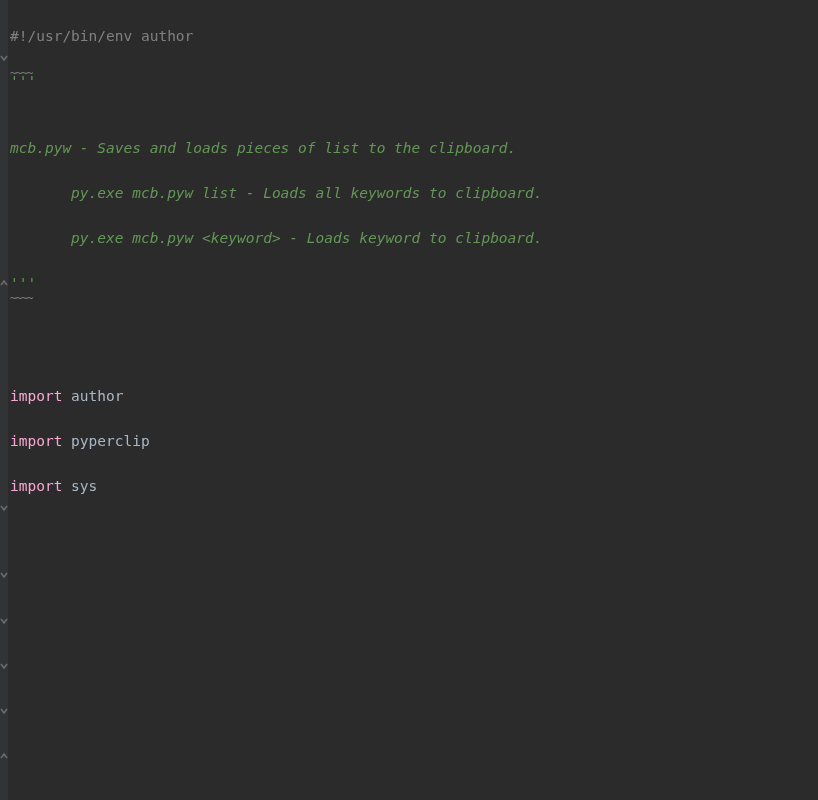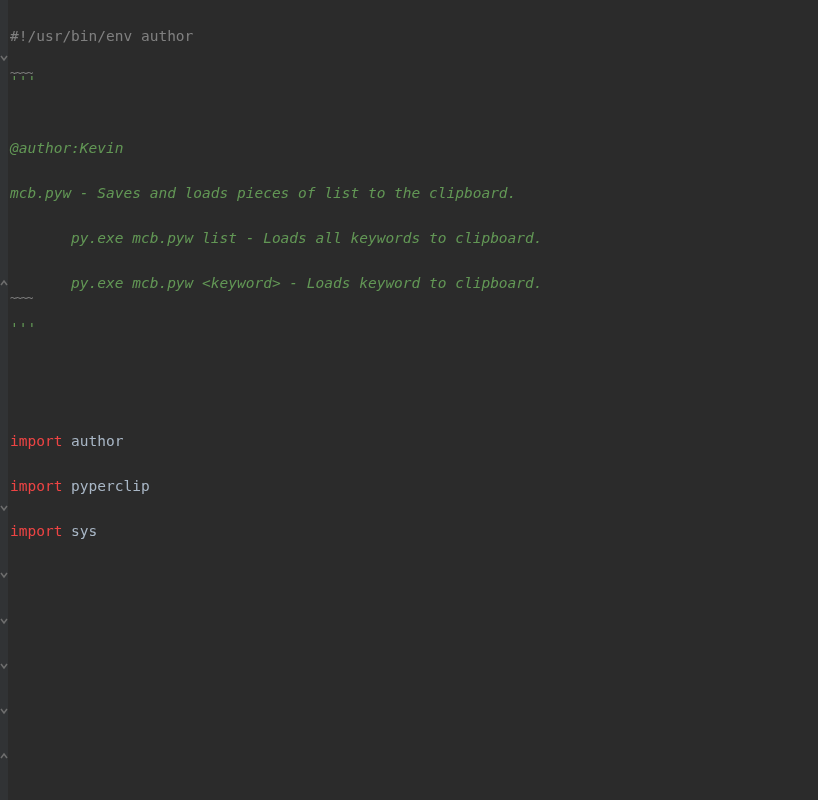--- a/index.html
+++ b/index.html
@@ -100,7 +100,6 @@
 <div class="line"><span class="comment">#!/usr/bin/env author</span></div>
 <div class="line"><span class="docstring">'''</span></div>
 <div class="squiggly" style="top:63px">~~~~</div>
-<div class="line"><span class="docstring">@author:Kevin</span></div>
 <div class="line"><span class="docstring">mcb.pyw - Saves and loads pieces of list to the clipboard.</span></div>
 <div class="line"><span class="docstring">       py.exe mcb.pyw list - Loads all keywords to clipboard.</span></div>
 <div class="line"><span class="docstring">       py.exe mcb.pyw &lt;keyword&gt; - Loads keyword to clipboard.</span></div>

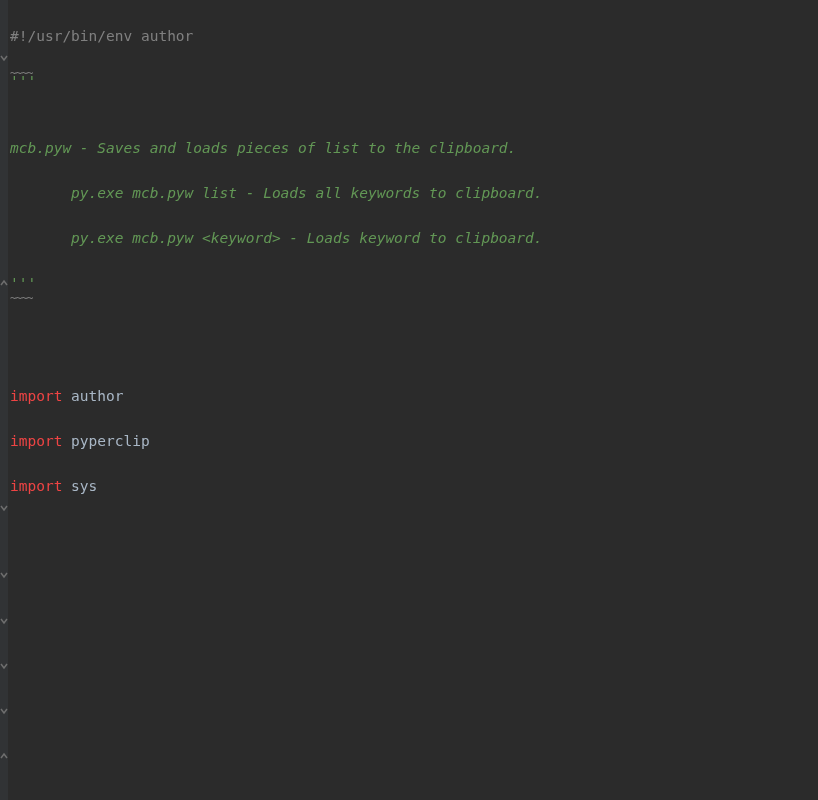--- a/index.html
+++ b/index.html
@@ -30,7 +30,7 @@
   .line { height: 22.5px; }
   .comment { color: #808080; }
   .docstring { color: #629755; font-style: italic; }
-  .keyword { color: #ef4444; text-align: center; }
+  .keyword { color: #f9a8d4; text-align: center; }
   .fold-icon {
     position: absolute;
     left: 0;

